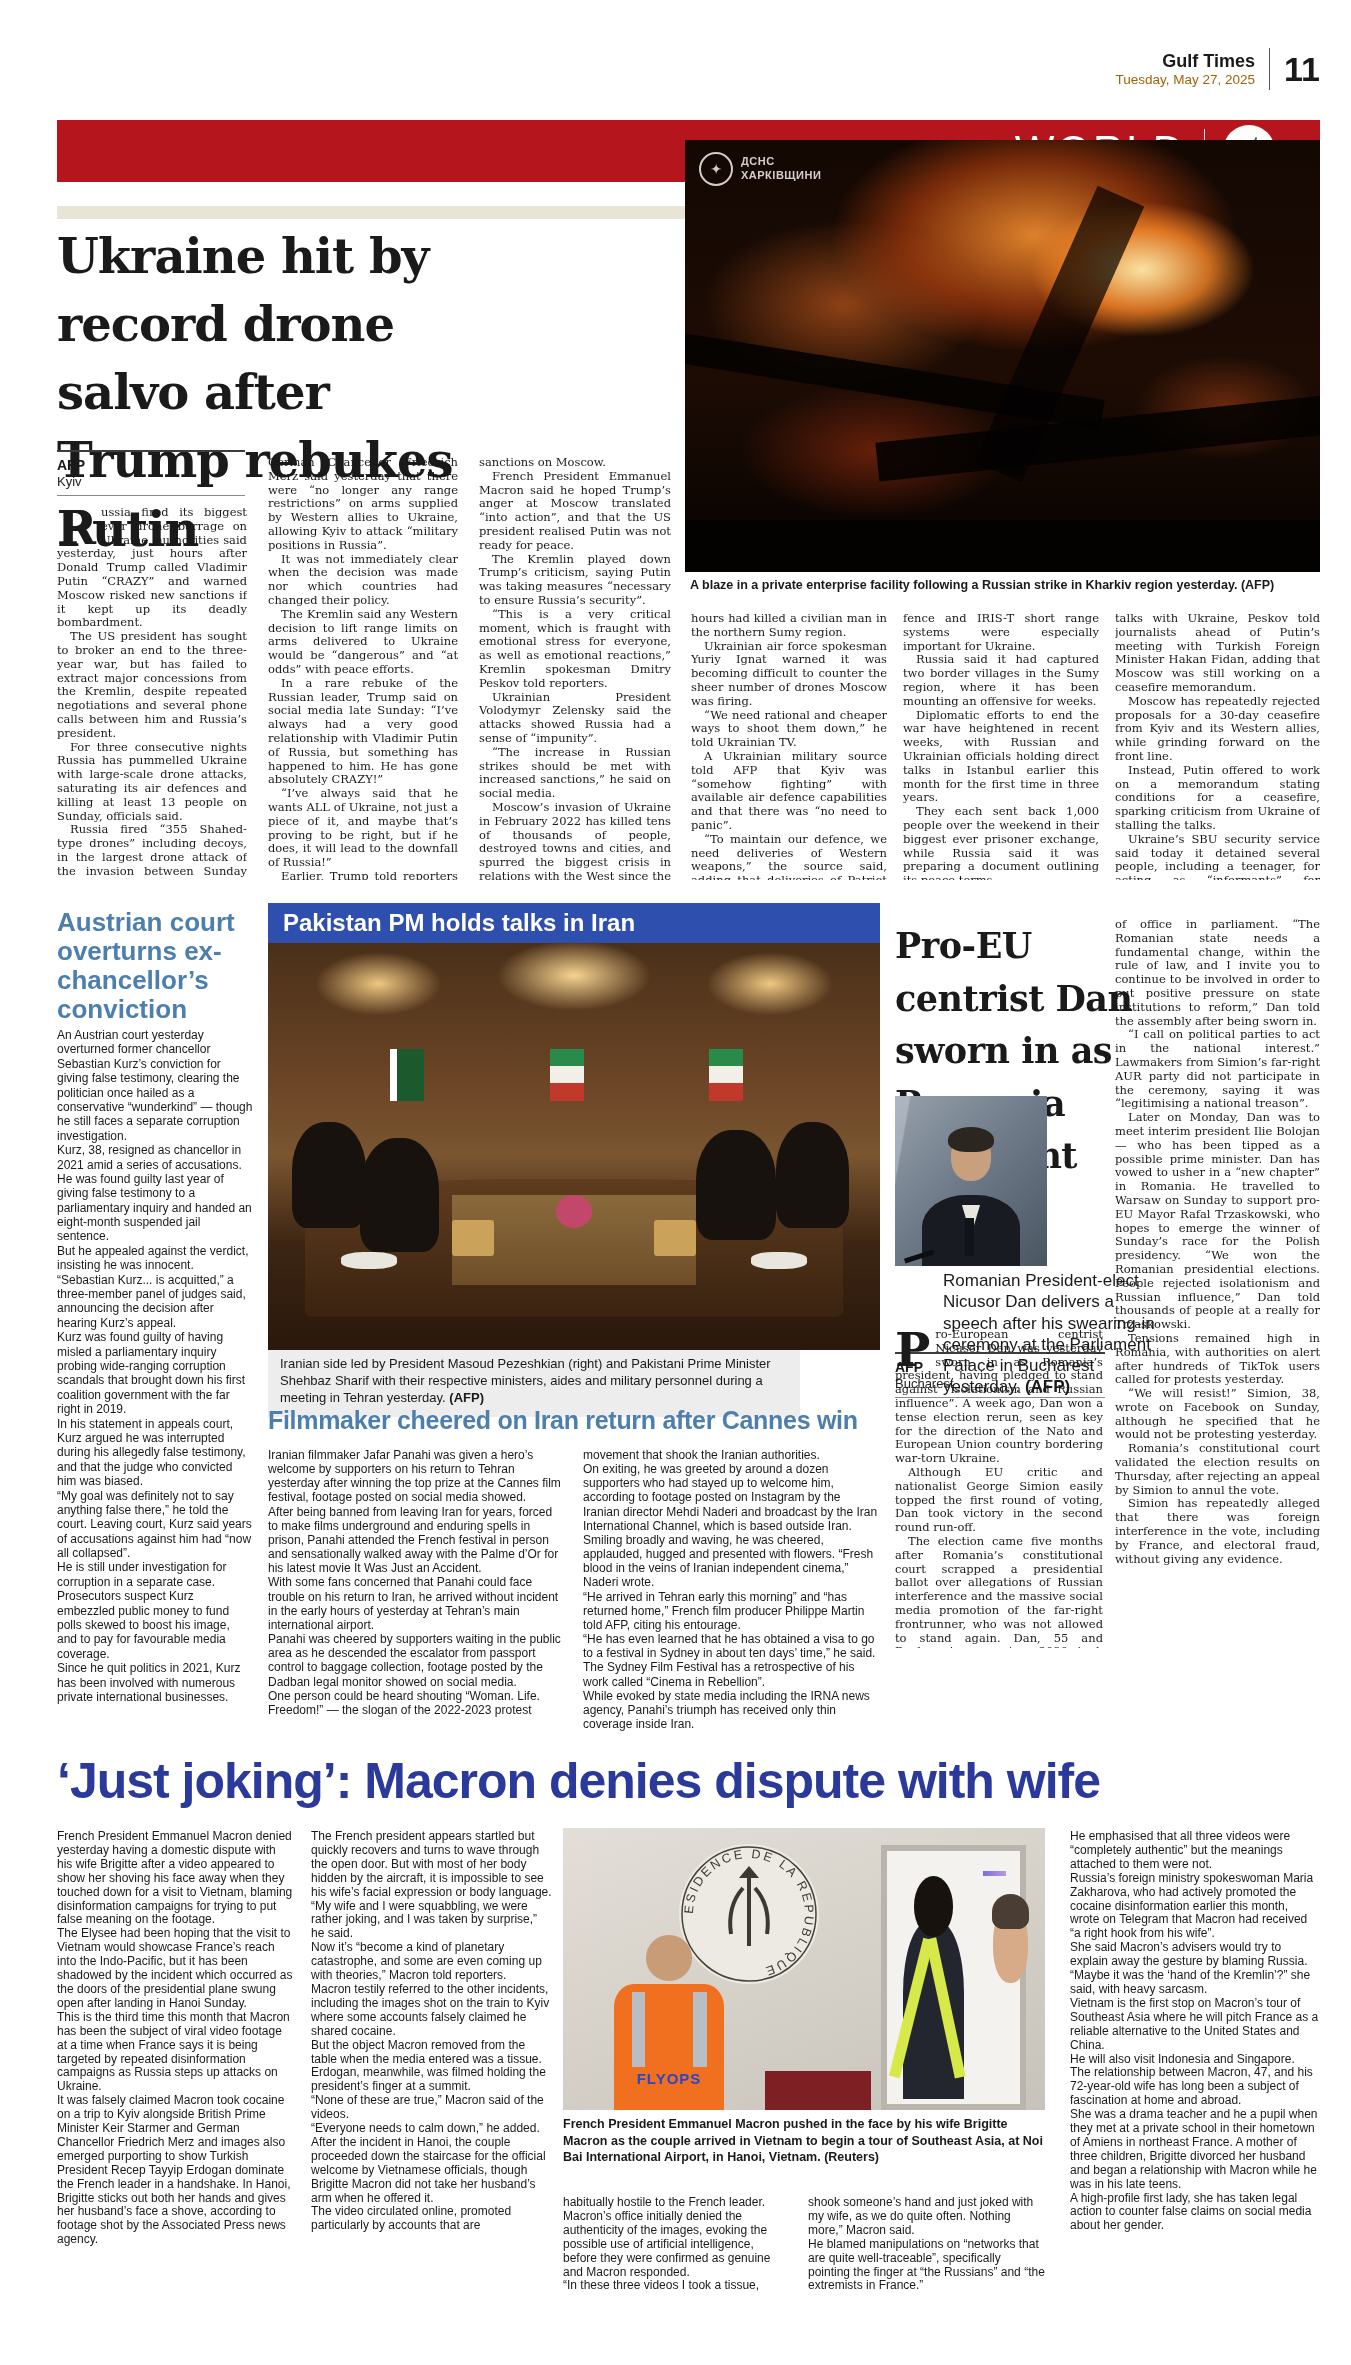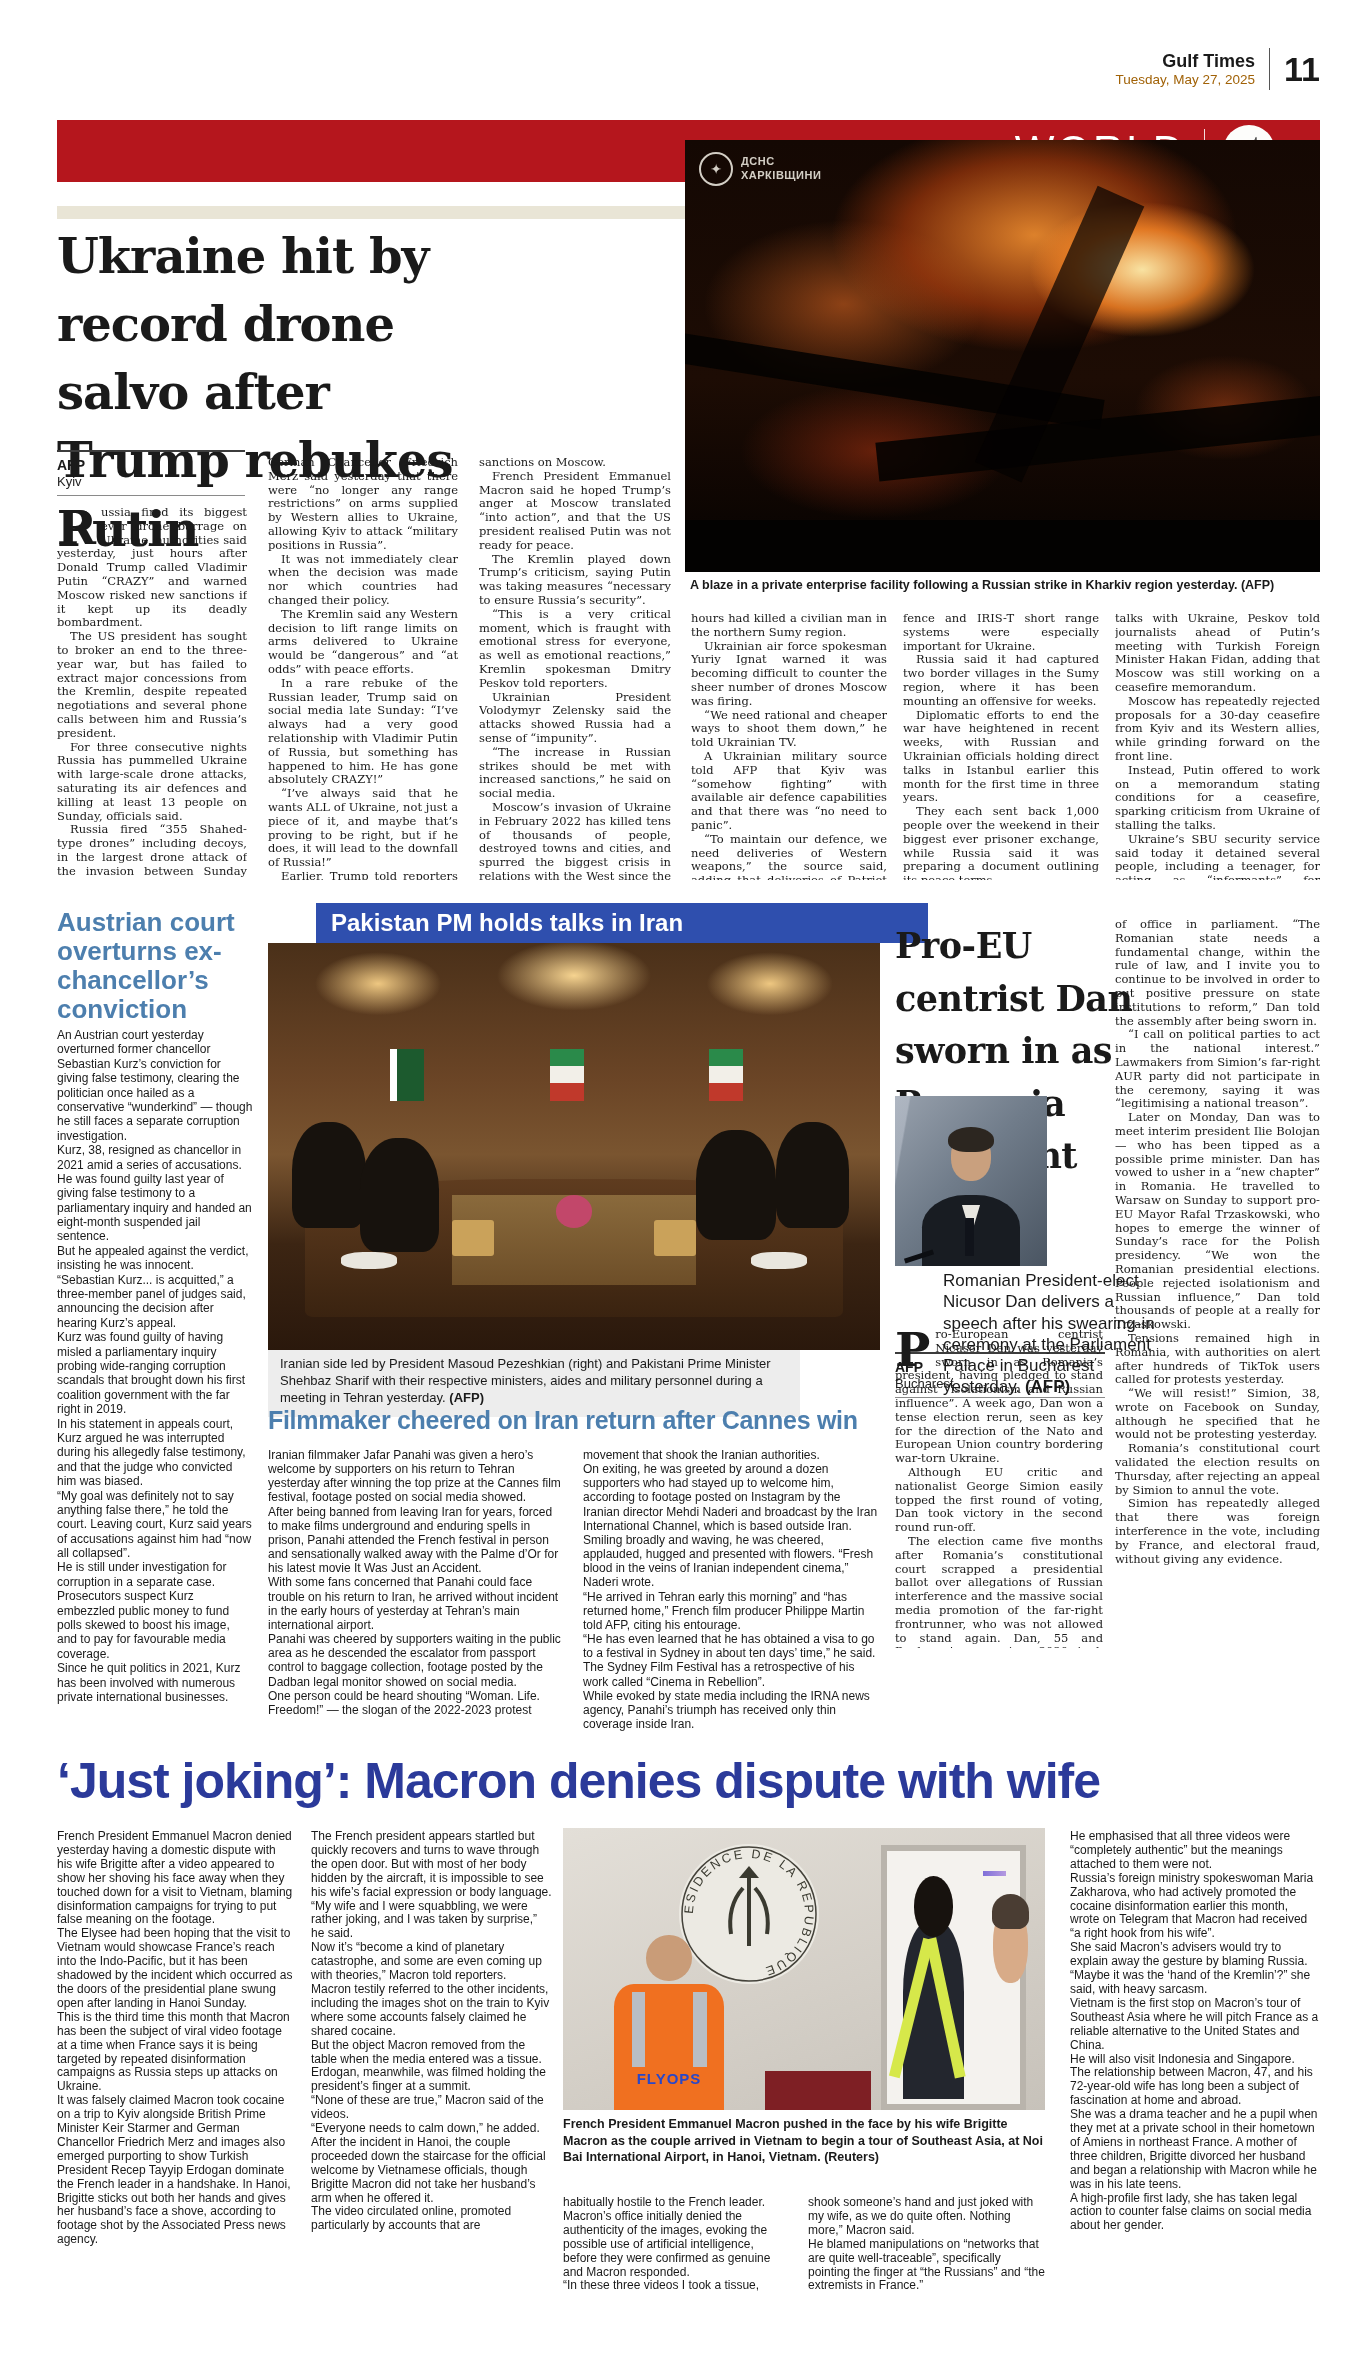--- a/index.html
+++ b/index.html
@@ -50,7 +50,7 @@
   .credit{font-weight:bold;}
   
   .pak-banner{left:268px;top:903px;width:612px;height:40px;background:#2f4fae;color:#fff;
-              font-weight:bold;font-size:24px;line-height:40px;padding-left:15px;box-sizing:border-box;margin-left:48px;}
+              font-weight:bold;font-size:24px;line-height:40px;padding-left:15px;box-sizing:border-box;}
   .pak-photo{left:268px;top:943px;width:612px;height:407px;background:
       radial-gradient(ellipse 90px 45px at 18% 10%,rgba(255,215,140,.9),transparent 70%),
       radial-gradient(ellipse 110px 50px at 50% 8%,rgba(255,220,150,.95),transparent 70%),

